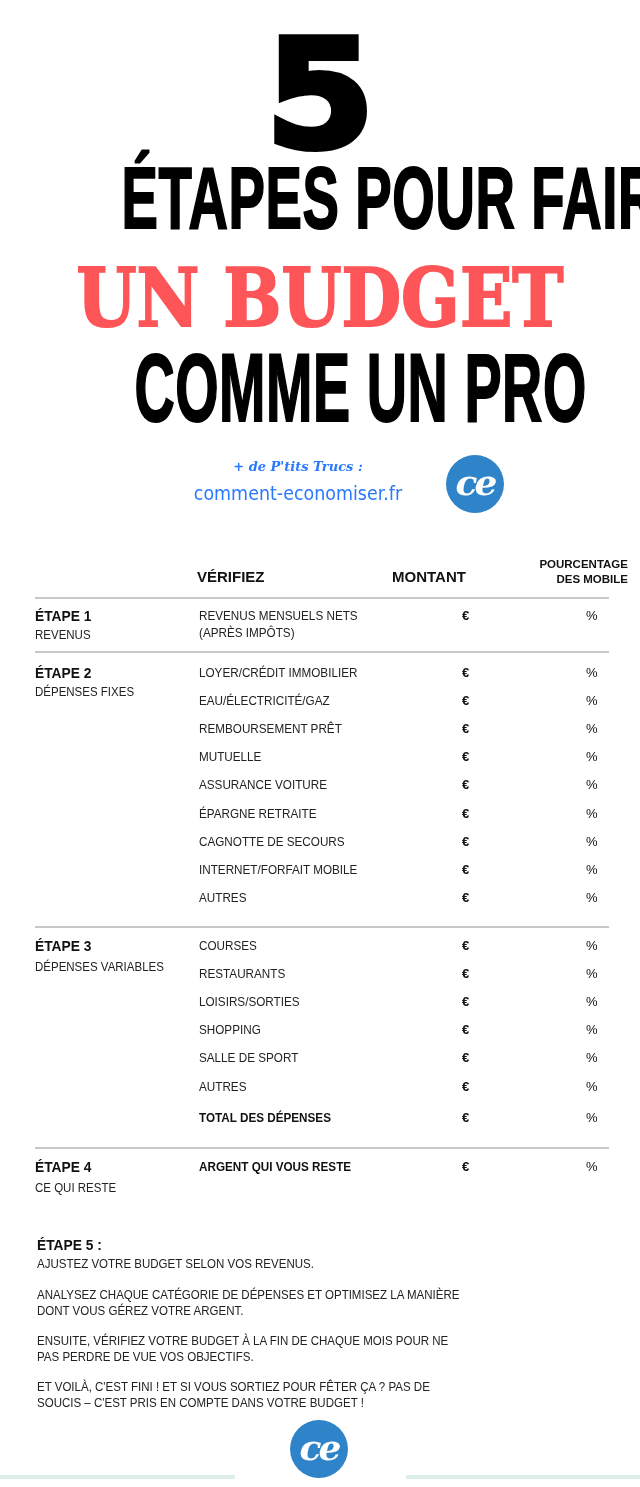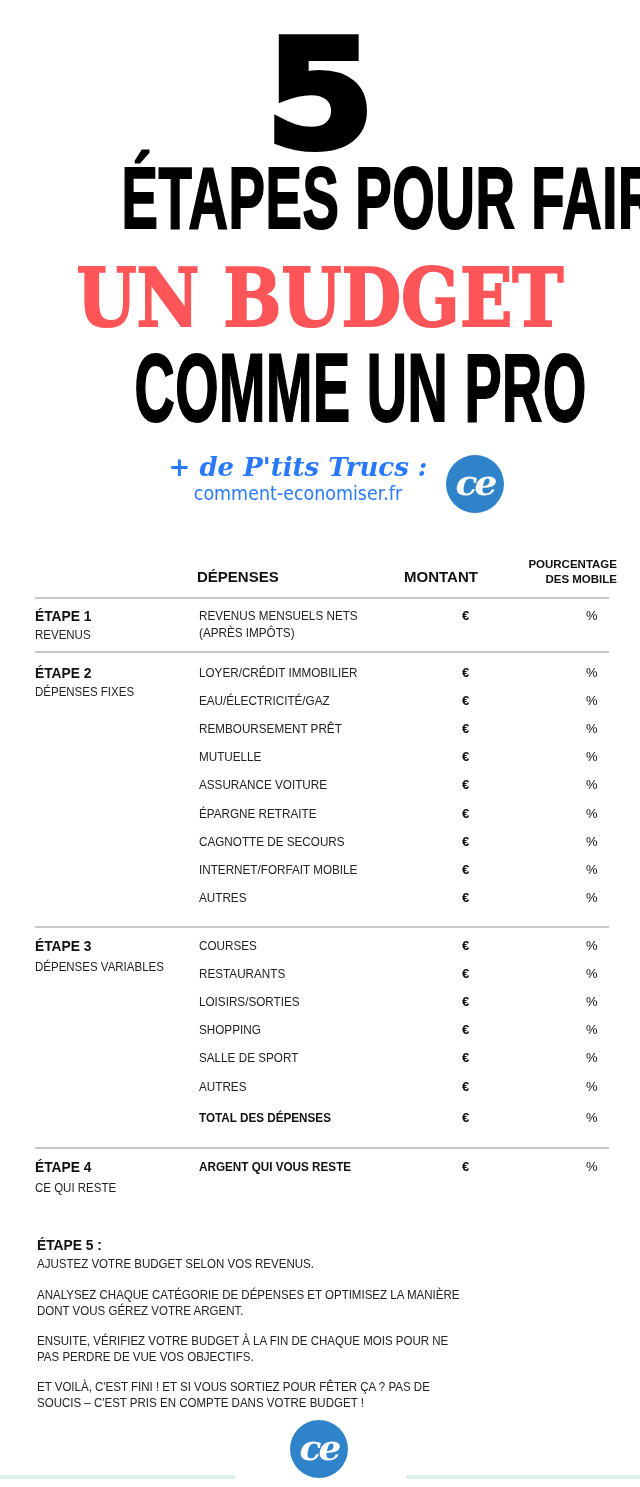--- a/index.html
+++ b/index.html
@@ -23,7 +23,7 @@
   .t4 { top: 338px; font-size: 96px; line-height: 100px; -webkit-text-stroke: 2px #000; transform: scaleX(0.58); }
 
   .promo { position: absolute; left: 168px; top: 455px; width: 260px; text-align: center; color: #2979ff; }
-  .promo .p1 { font-family: "DejaVu Serif", serif; font-weight: 700; font-size: 26px; line-height: 24px; font-style: italic; }
+  .promo .p1 { font-family: "DejaVu Serif", serif; font-weight: 700; font-size: 13px; line-height: 24px; font-style: italic; }
   .promo .p2 { font-family: "DejaVu Sans", sans-serif; font-size: 19px; line-height: 28px; transform: scaleX(0.92); }
 
   .logo {

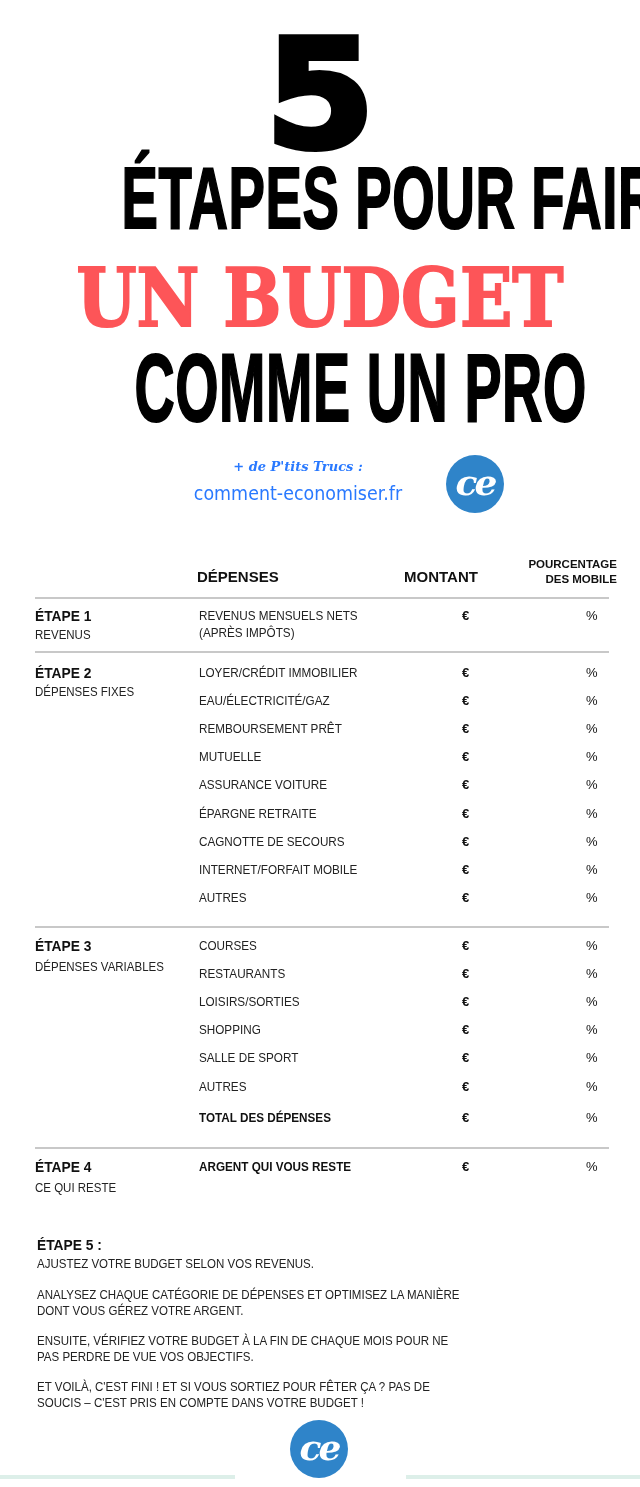--- a/index.html
+++ b/index.html
@@ -38,7 +38,7 @@
   .hdr { position: absolute; top: 565px; font-weight: 700; font-family: "Liberation Sans", sans-serif; color: #111; }
   .hdr-cat { left: 197px; font-size: 15px; line-height: 22px; top: 566px; }
   .hdr-mont { left: 404px; font-size: 15px; line-height: 22px; top: 566px; text-align: right; }
-  .hdr-pct { left: 511px; width: 106px; text-align: right; font-size: 11.5px; line-height: 15px; top: 557px; }
+  .hdr-pct { left: 522px; width: 106px; text-align: right; font-size: 11.5px; line-height: 15px; top: 557px; }
 
   .rule { position: absolute; left: 35px; width: 574px; height: 2px; background: #c8c8c8; }
 

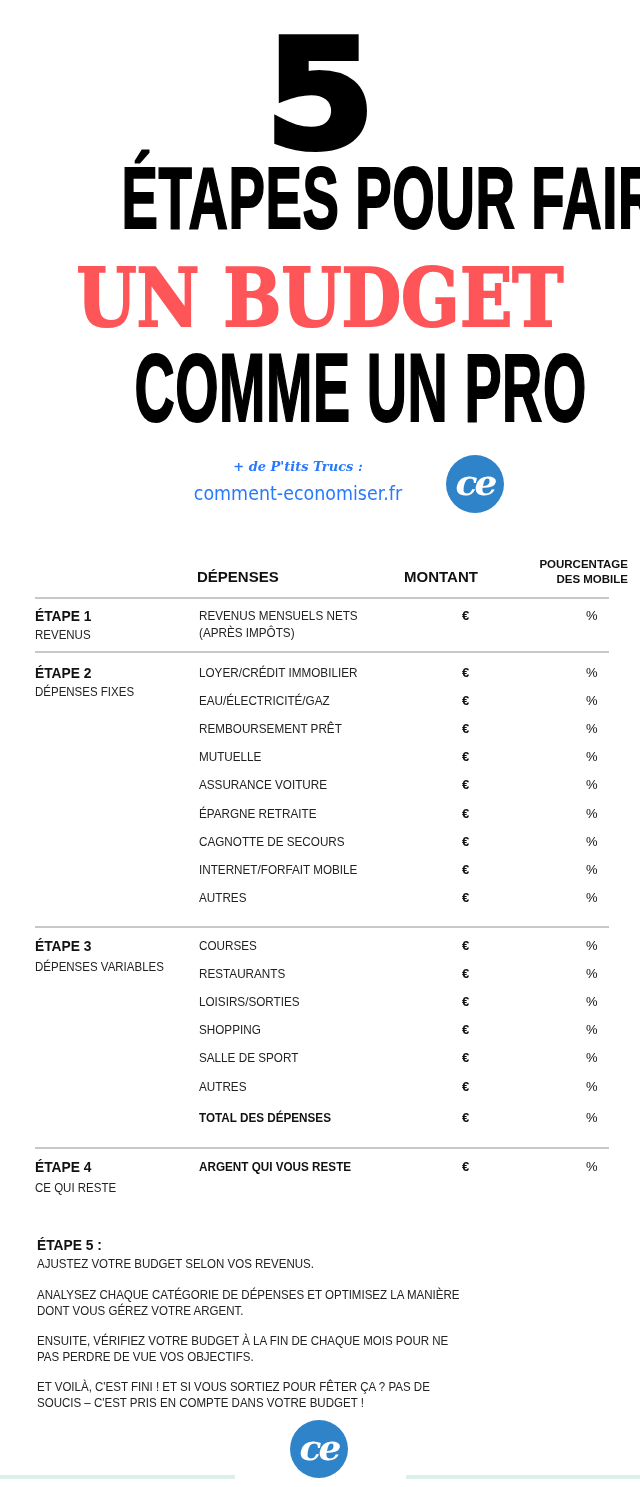--- a/index.html
+++ b/index.html
@@ -69,7 +69,7 @@
 </div>
 <div class="logo logo-top">ce</div>
 
-<div class="hdr hdr-cat">DÉPENSES</div>
+<div class="hdr hdr-cat">VÉRIFIEZ</div>
 <div class="hdr hdr-mont">MONTANT</div>
 <div class="hdr hdr-pct">
   <div>POURCENTAGE</div>

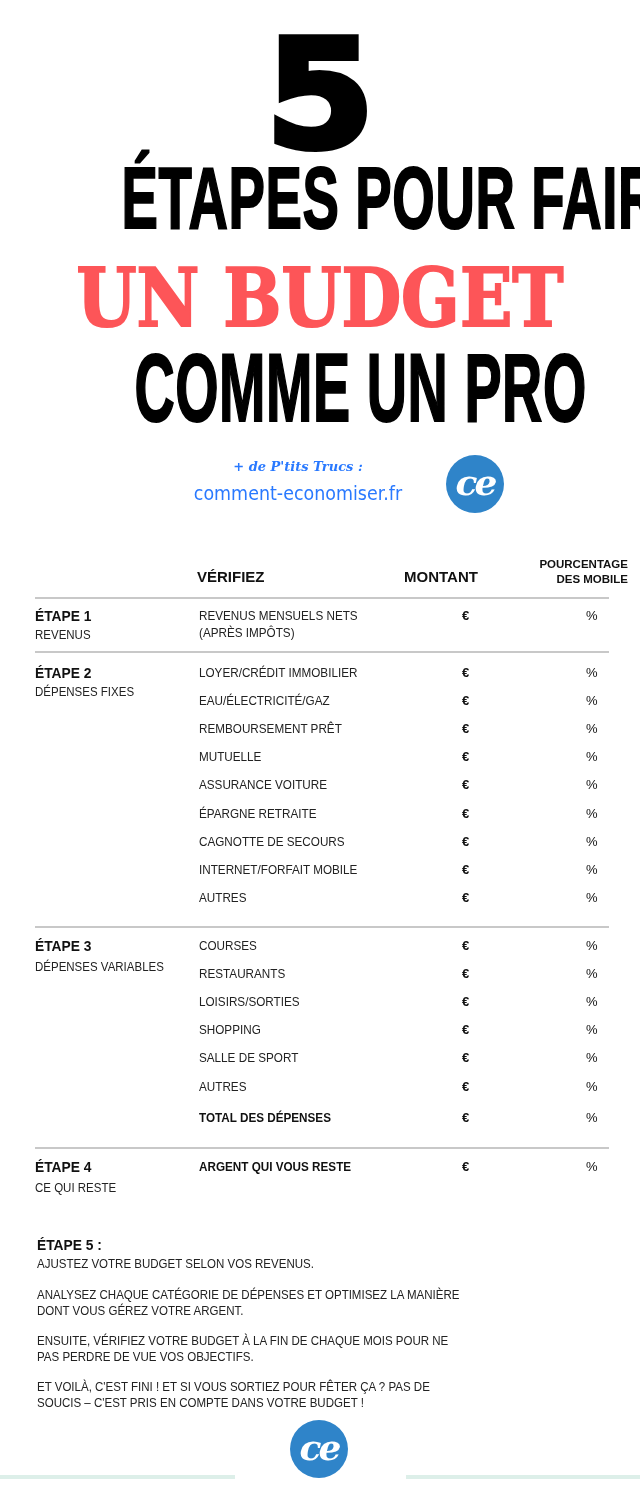--- a/index.html
+++ b/index.html
@@ -37,7 +37,7 @@
 
   .hdr { position: absolute; top: 565px; font-weight: 700; font-family: "Liberation Sans", sans-serif; color: #111; }
   .hdr-cat { left: 197px; font-size: 15px; line-height: 22px; top: 566px; }
-  .hdr-mont { left: 404px; font-size: 15px; line-height: 22px; top: 566px; text-align: right; }
+  .hdr-mont { left: 392px; font-size: 15px; line-height: 22px; top: 566px; text-align: right; }
   .hdr-pct { left: 522px; width: 106px; text-align: right; font-size: 11.5px; line-height: 15px; top: 557px; }
 
   .rule { position: absolute; left: 35px; width: 574px; height: 2px; background: #c8c8c8; }

